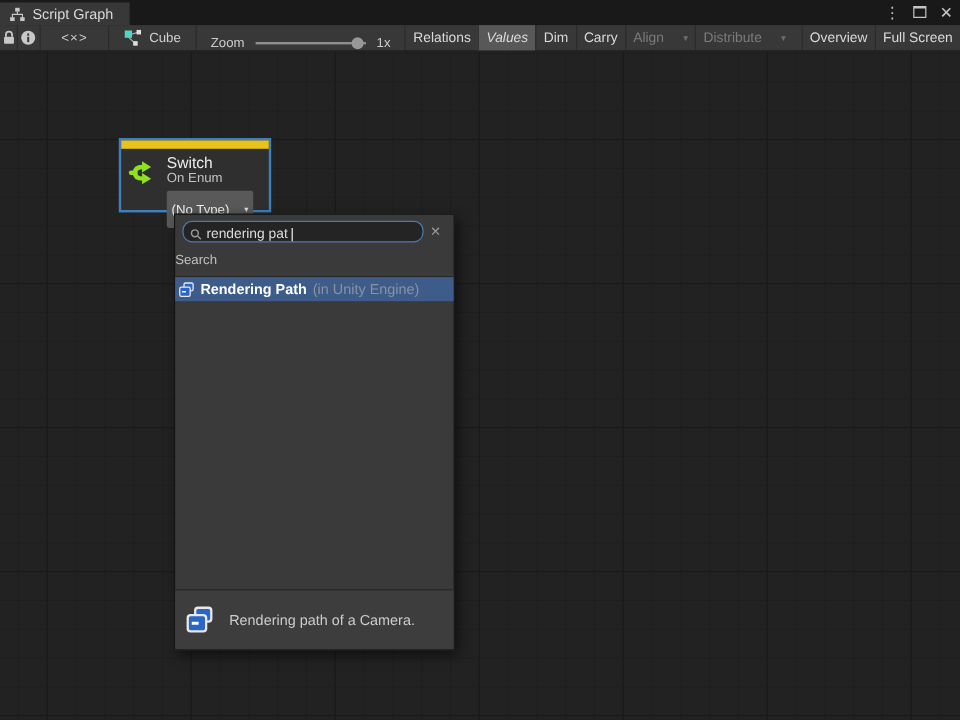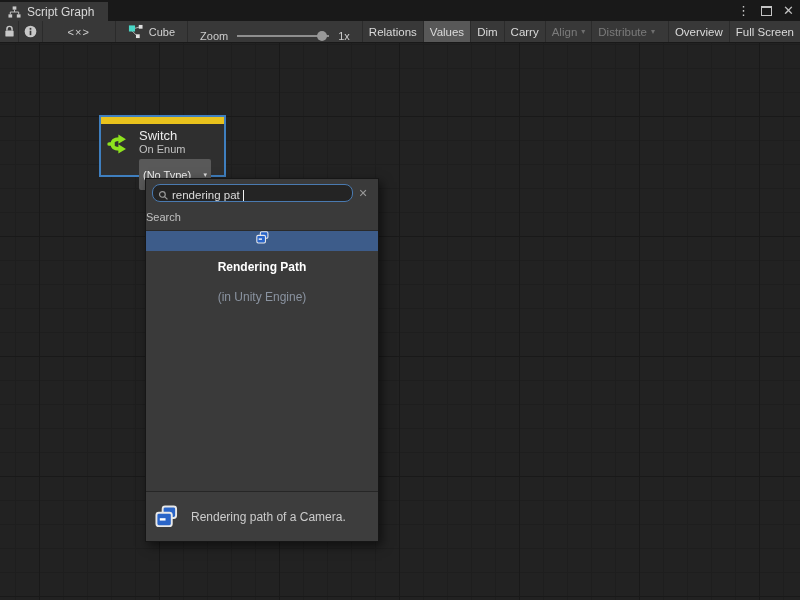--- a/index.html
+++ b/index.html
@@ -27,7 +27,7 @@
   .slider-handle{position:absolute;top:1px;right:2px;width:10px;height:10px;border-radius:50%;background:#989898;}
   .tb-right{margin-left:auto;display:flex;align-items:stretch;white-space:nowrap;}
   .tb-btn{display:flex;align-items:center;padding:0 6px;border-left:1px solid #2b2b2b;font-size:11.5px;color:#dadada;cursor:default;}
-  .tb-btn.active{background:#585858;}
+  .tb-btn.active{background:#585858;font-style:italic;}
   .tb-btn.disabled{color:#7b7b7b;}
   .tb-btn .caret{font-size:8px;margin-left:4px;color:#b9b9b9;}
   .tb-btn.disabled .caret{color:#6e6e6e;}

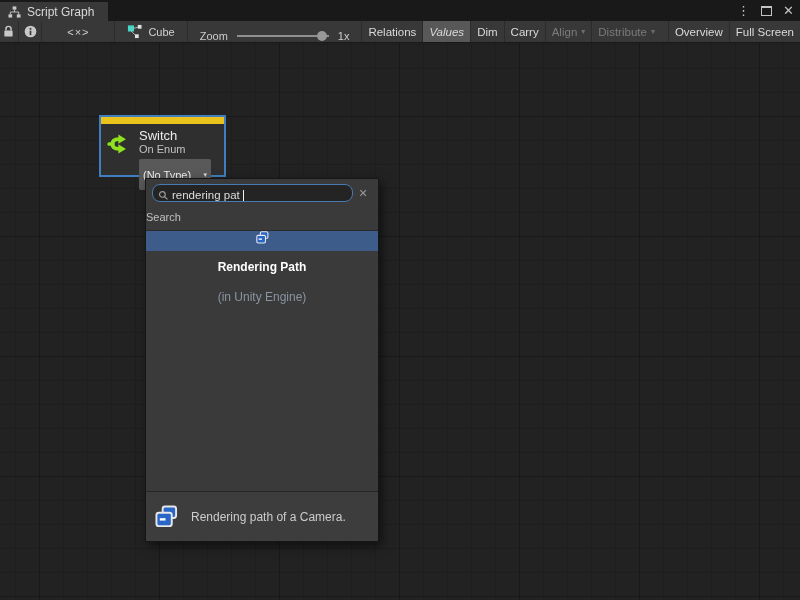--- a/index.html
+++ b/index.html
@@ -28,7 +28,7 @@
   .tb-right{margin-left:auto;display:flex;align-items:stretch;white-space:nowrap;}
   .tb-btn{display:flex;align-items:center;padding:0 6px;border-left:1px solid #2b2b2b;font-size:11.5px;color:#dadada;cursor:default;}
   .tb-btn.active{background:#585858;font-style:italic;}
-  .tb-btn.disabled{color:#7b7b7b;}
+  .tb-btn.disabled{color:#7b7b7b;gap:12px;}
   .tb-btn .caret{font-size:8px;margin-left:4px;color:#b9b9b9;}
   .tb-btn.disabled .caret{color:#6e6e6e;}
   .tb-btn.grp-gap{margin-left:7px;}

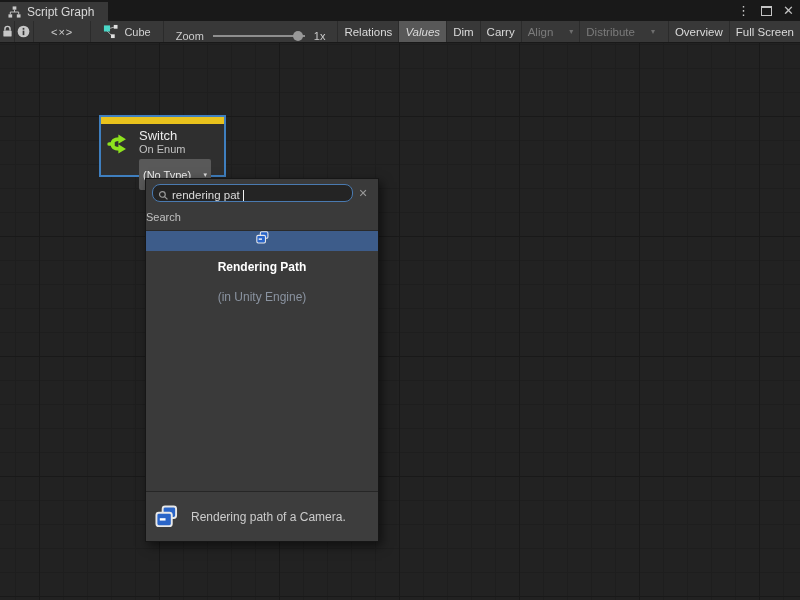--- a/index.html
+++ b/index.html
@@ -65,7 +65,7 @@
   .txt-caret{width:1px;height:11px;background:#f2f2f2;}
   .clear-btn{width:20px;text-align:center;color:#999999;font-size:11px;}
   .section-label{text-align:left;color:#c0c0c0;font-size:11px;padding:9px 0 7px;border-bottom:1px solid #2a2a2a;}
-  .result-row{height:20px;background:#3d5c8a;display:flex;align-items:center;padding:0 3px;gap:16px;flex-direction:column;}
+  .result-row{height:20px;background:#3d5c8a;display:flex;align-items:center;padding:0 3px;gap:5px;}
   .result-name{color:#ffffff;font-weight:bold;font-size:12px;}
   .result-context{color:#8a93a0;font-size:12px;}
   .finder-list{flex:1;}

